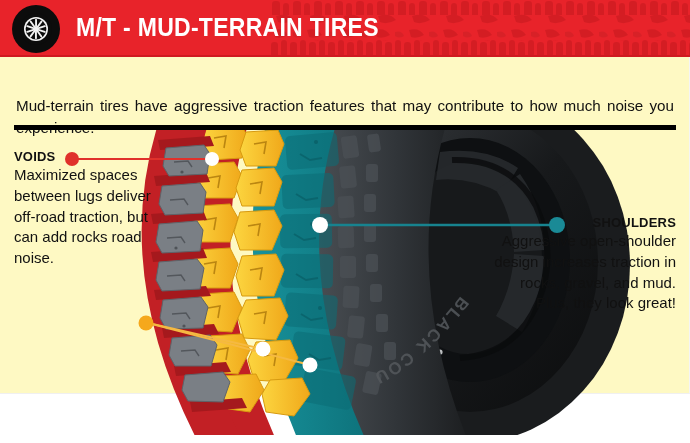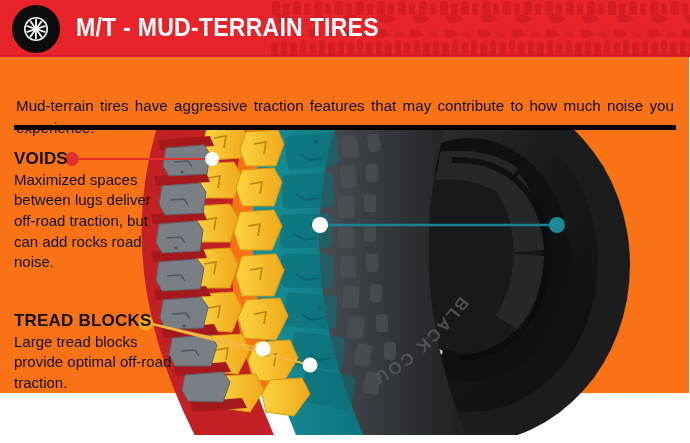--- a/index.html
+++ b/index.html
@@ -12,7 +12,7 @@
   #page {
     position:relative;
     width:690px; height:394px;
-    background:#f97316;
+    background:#fef9c3;
     border-bottom:1px solid #f0f0f0;
     border-right:1px solid #f4f4f4;
   }

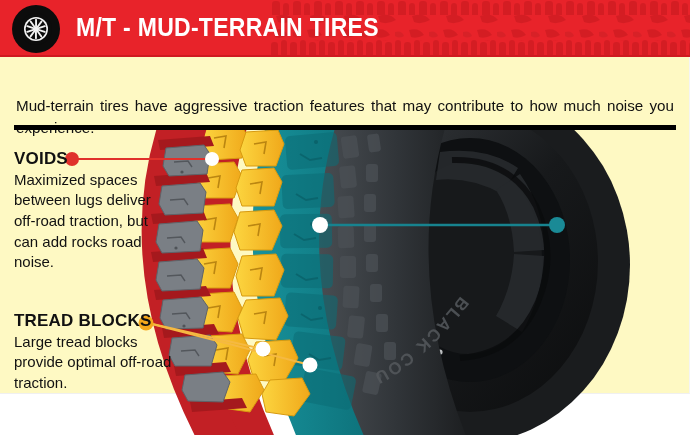--- a/index.html
+++ b/index.html
@@ -74,7 +74,7 @@
   
   .callout { position:absolute; }
   .callout .heading {
-    font-size:17px;
+    font-size:13px;
     font-weight:bold;
     color:#111111;
     letter-spacing:.2px;

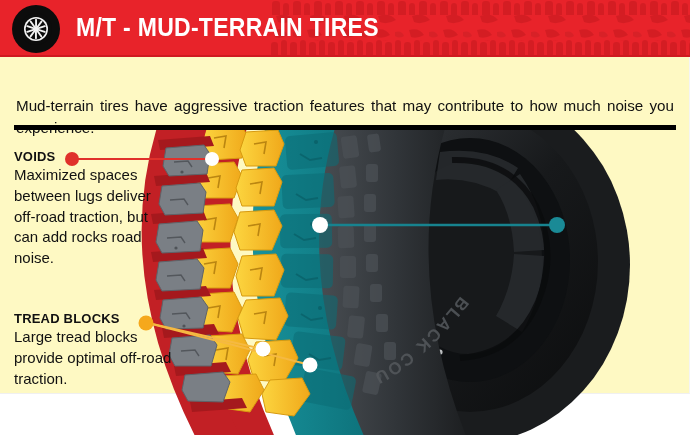--- a/index.html
+++ b/index.html
@@ -359,6 +359,7 @@
   </div>
 
   <div class="callout" id="callout-shoulders">
+    <div class="heading">SHOULDERS</div>
   </div>
 
 </div>

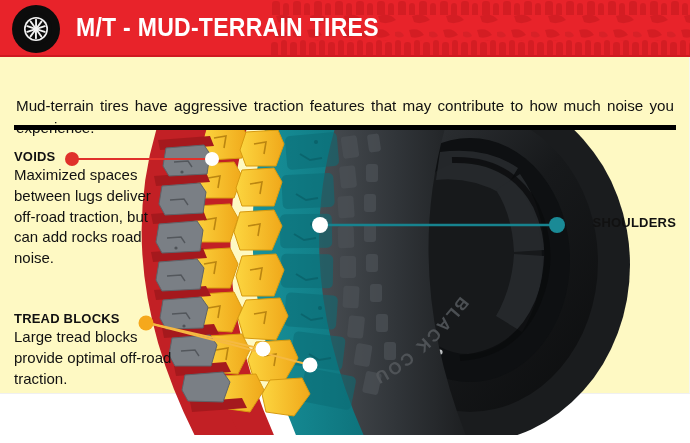--- a/index.html
+++ b/index.html
@@ -360,6 +360,7 @@
 
   <div class="callout" id="callout-shoulders">
     <div class="heading">SHOULDERS</div>
+    <div class="body">Aggressive open-shoulder design increases traction in rocks, gravel, and mud. Plus, they look great!</div>
   </div>
 
 </div>

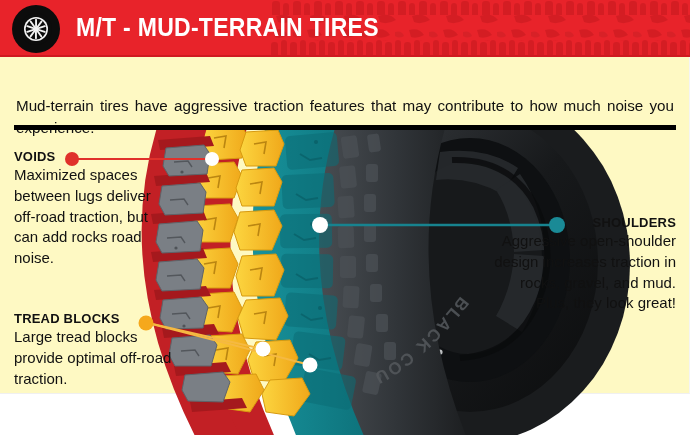--- a/index.html
+++ b/index.html
@@ -353,10 +353,6 @@
     <div class="body">Maximized spaces between lugs deliver off-road traction, but can add rocks road noise.</div>
   </div>
 
-  <div class="callout" id="callout-tread">
-    <div class="heading">TREAD BLOCKS</div>
-    <div class="body">Large tread blocks provide optimal off-road traction.</div>
-  </div>
 
   <div class="callout" id="callout-shoulders">
     <div class="heading">SHOULDERS</div>

